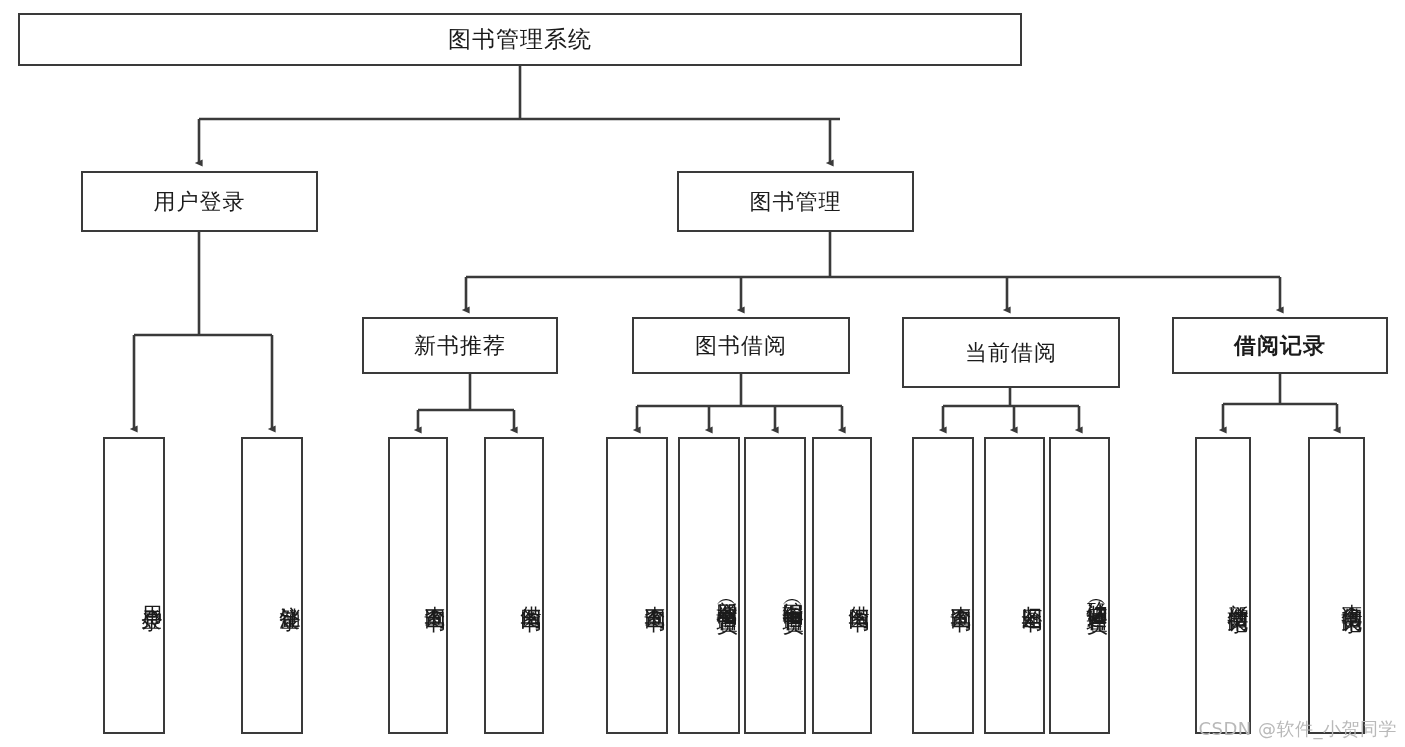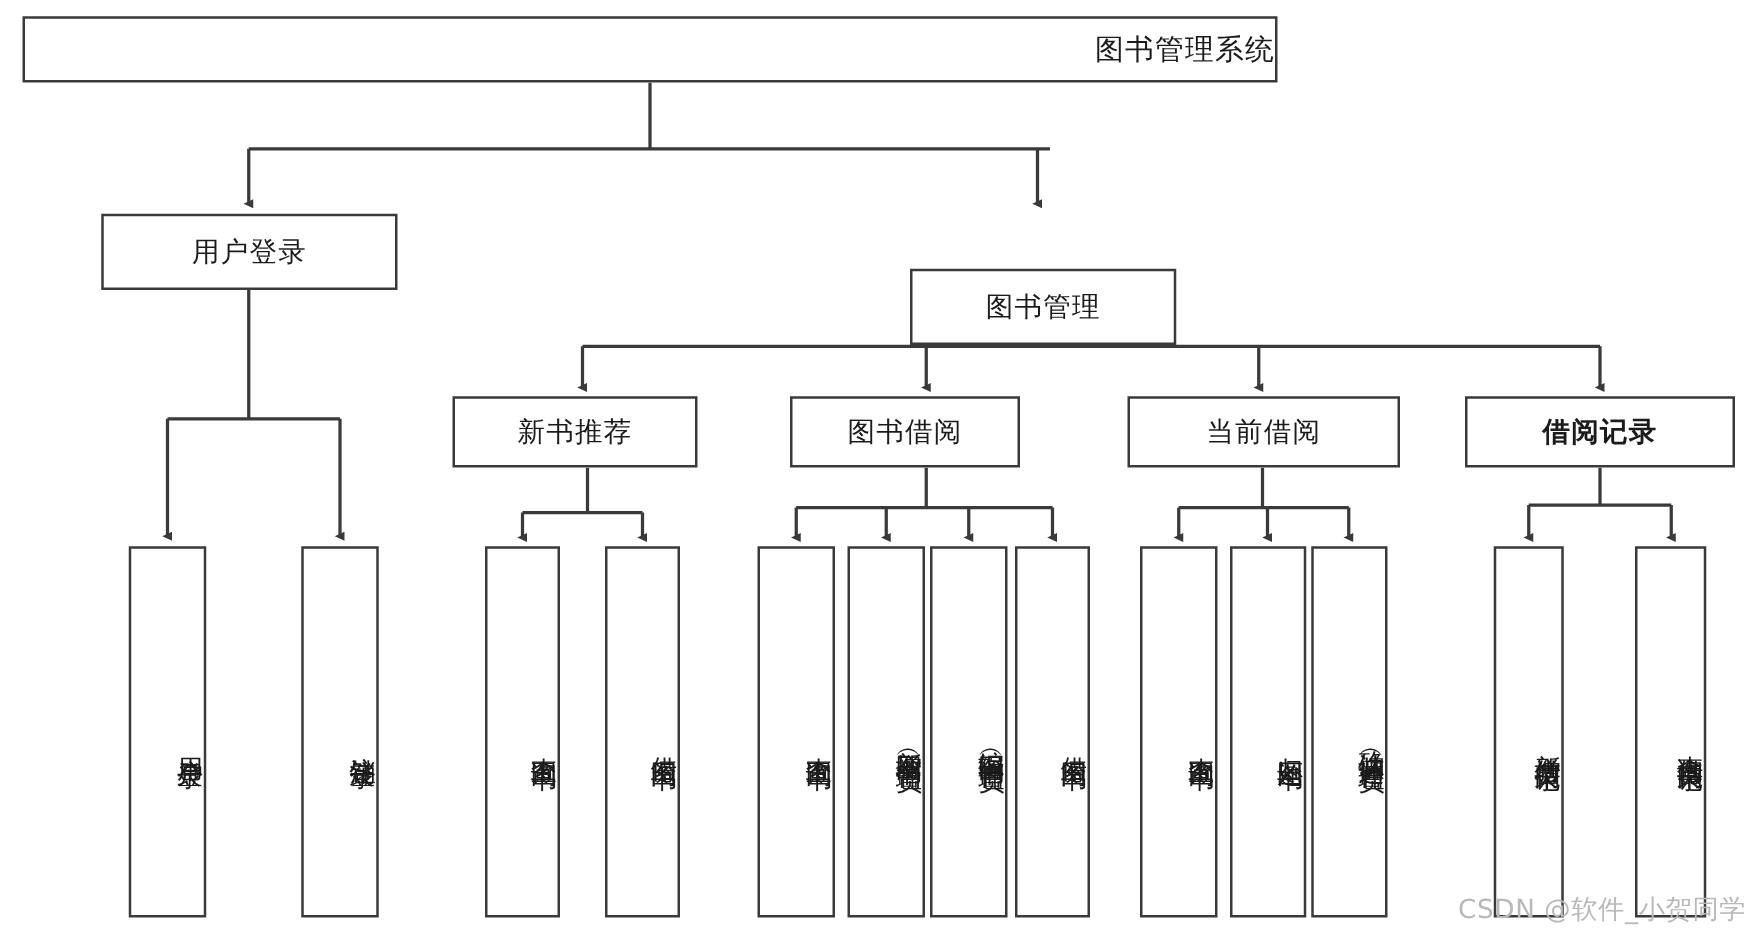--- a/index.html
+++ b/index.html
@@ -122,7 +122,7 @@
     </g>
   </svg>
 
-  <div class="node horiz root" style="left:18px; top:13px; width:1004px; height:53px;justify-content:flex-end;">
+  <div class="node horiz root" style="left:18px; top:13px; width:1004px; height:53px;">
     <span>图书管理系统</span>
   </div>
 

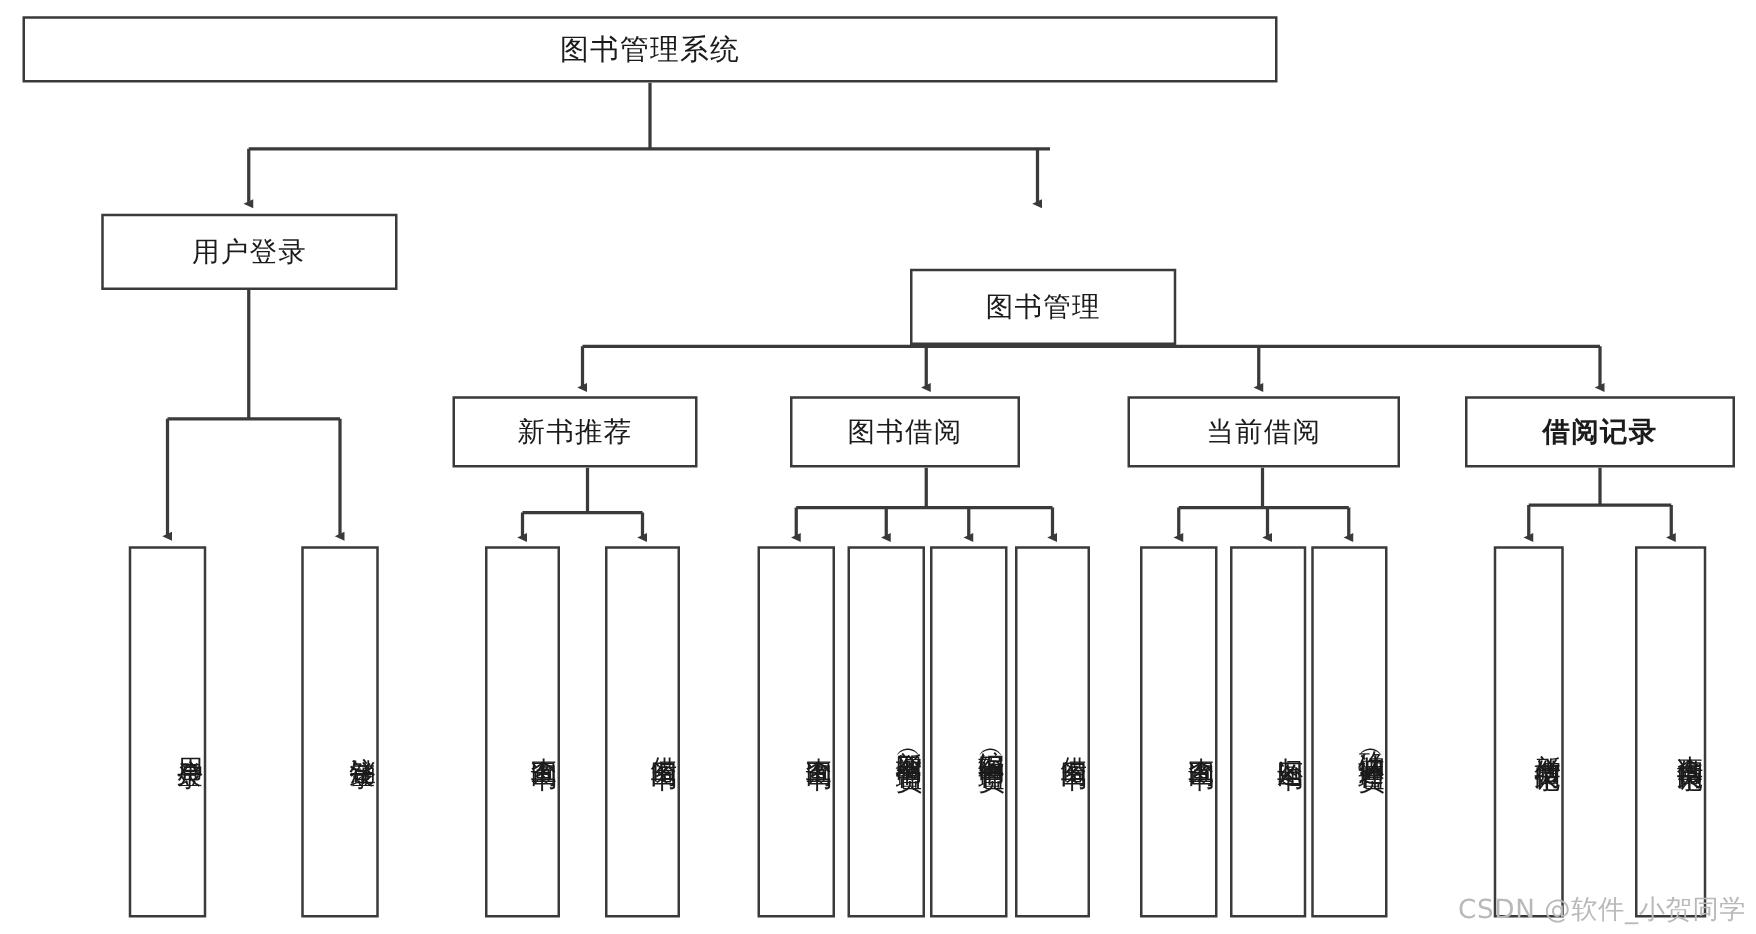--- a/index.html
+++ b/index.html
@@ -129,7 +129,7 @@
   <div class="node horiz" style="left:81px; top:171px; width:237px; height:61px;">
     <span>用户登录</span>
   </div>
-  <div class="node horiz" style="left:728px; top:171px; width:213px; height:61px;margin-top:44px;">
+  <div class="node horiz" style="left:677px; top:171px; width:237px; height:61px;">
     <span>图书管理</span>
   </div>
 

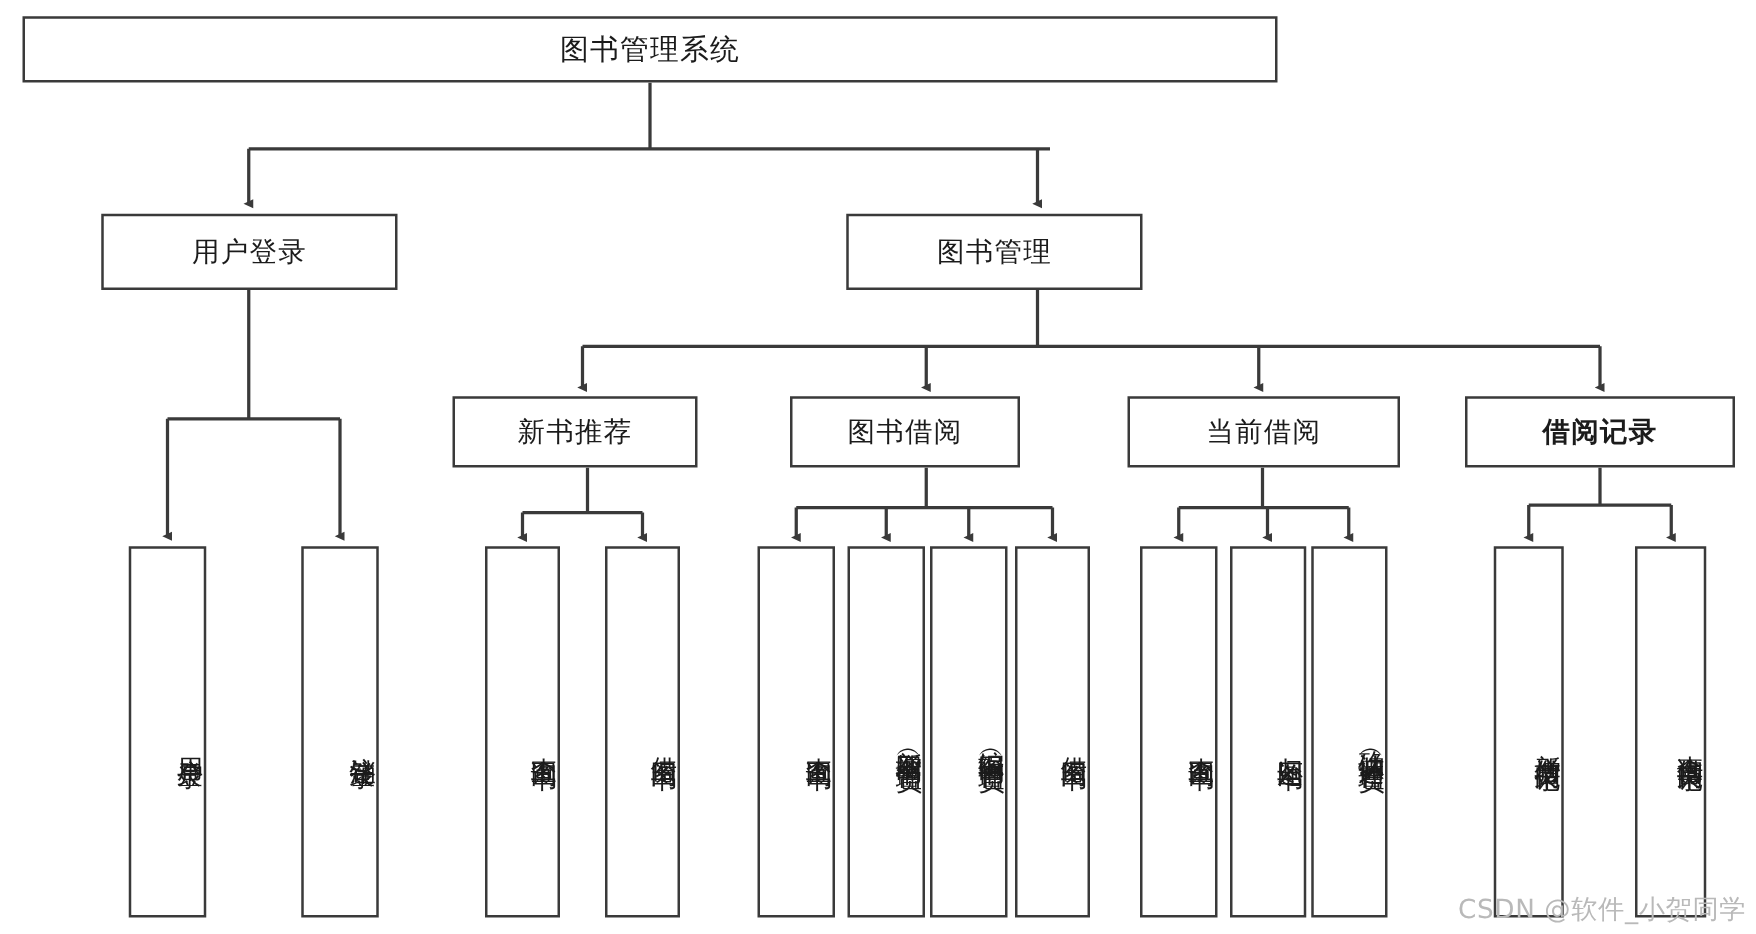--- a/index.html
+++ b/index.html
@@ -136,7 +136,7 @@
   <div class="node horiz" style="left:362px; top:317px; width:196px; height:57px;">
     <span>新书推荐</span>
   </div>
-  <div class="node horiz" style="left:632px; top:317px; width:184px; height:57px;">
+  <div class="node horiz" style="left:632px; top:317px; width:218px; height:57px;">
     <span>图书借阅</span>
   </div>
   <div class="node horiz" style="left:902px; top:317px; width:218px; height:57px;">

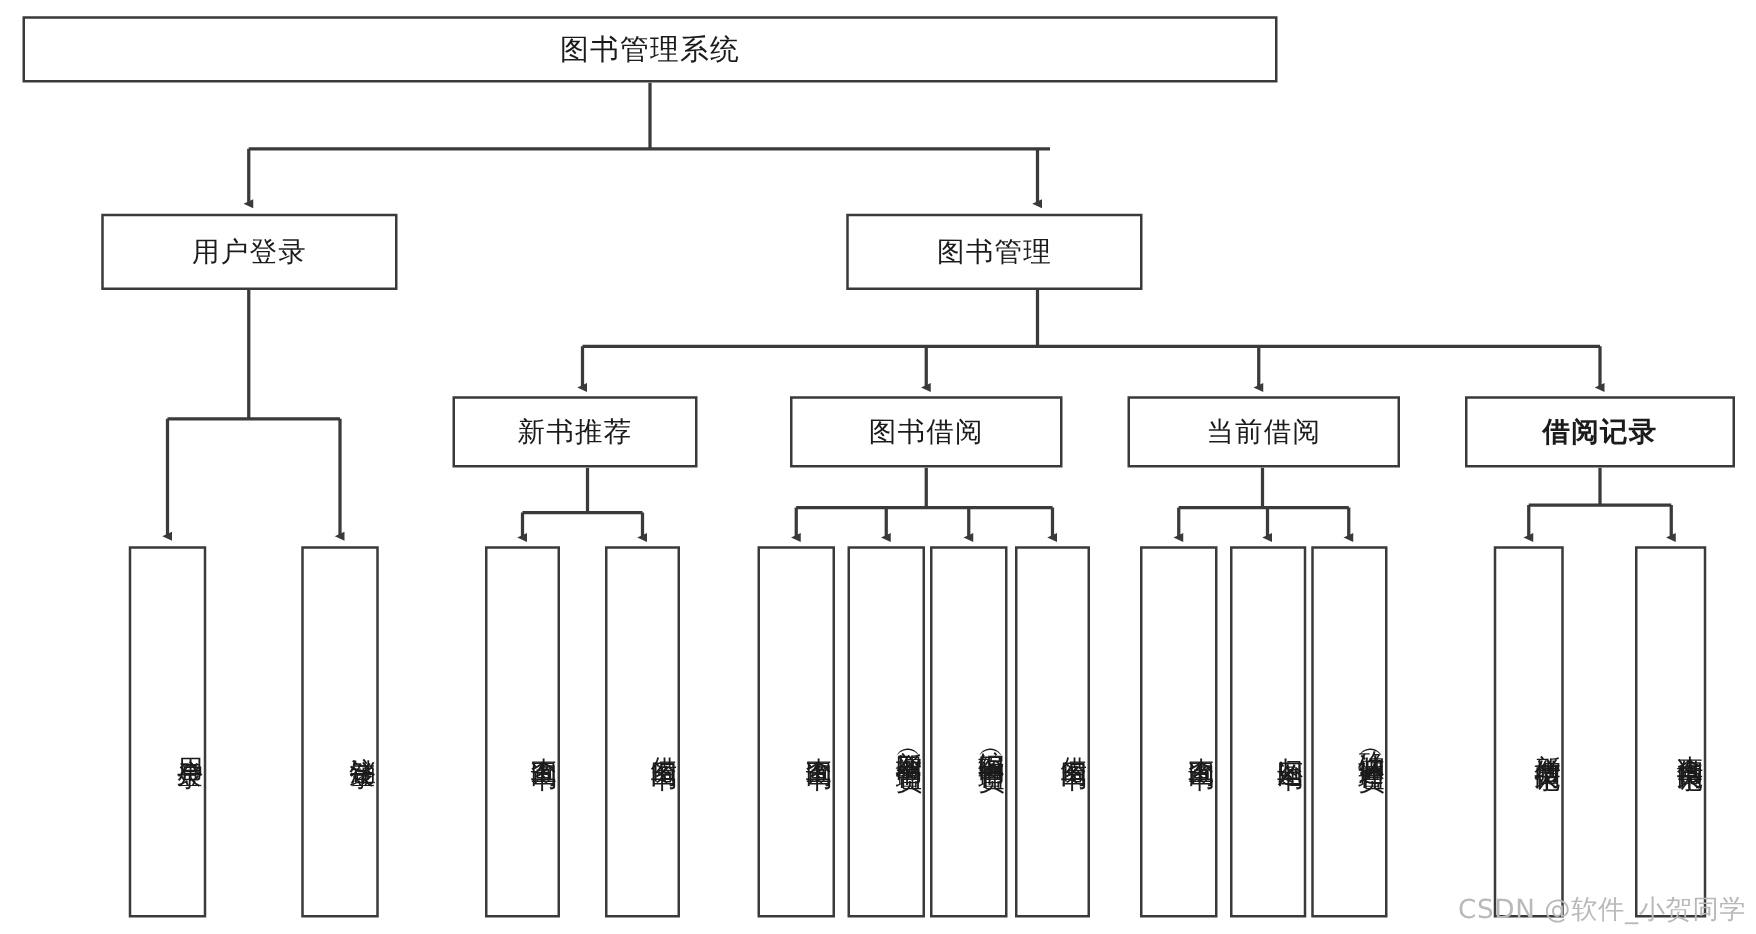--- a/index.html
+++ b/index.html
@@ -139,7 +139,7 @@
   <div class="node horiz" style="left:632px; top:317px; width:218px; height:57px;">
     <span>图书借阅</span>
   </div>
-  <div class="node horiz" style="left:902px; top:317px; width:218px; height:57px;">
+  <div class="node horiz" style="left:902px; top:317px; width:218px; height:71px;">
     <span>当前借阅</span>
   </div>
   <div class="node horiz" style="left:1172px; top:317px; width:216px; height:57px;font-weight:bold;">

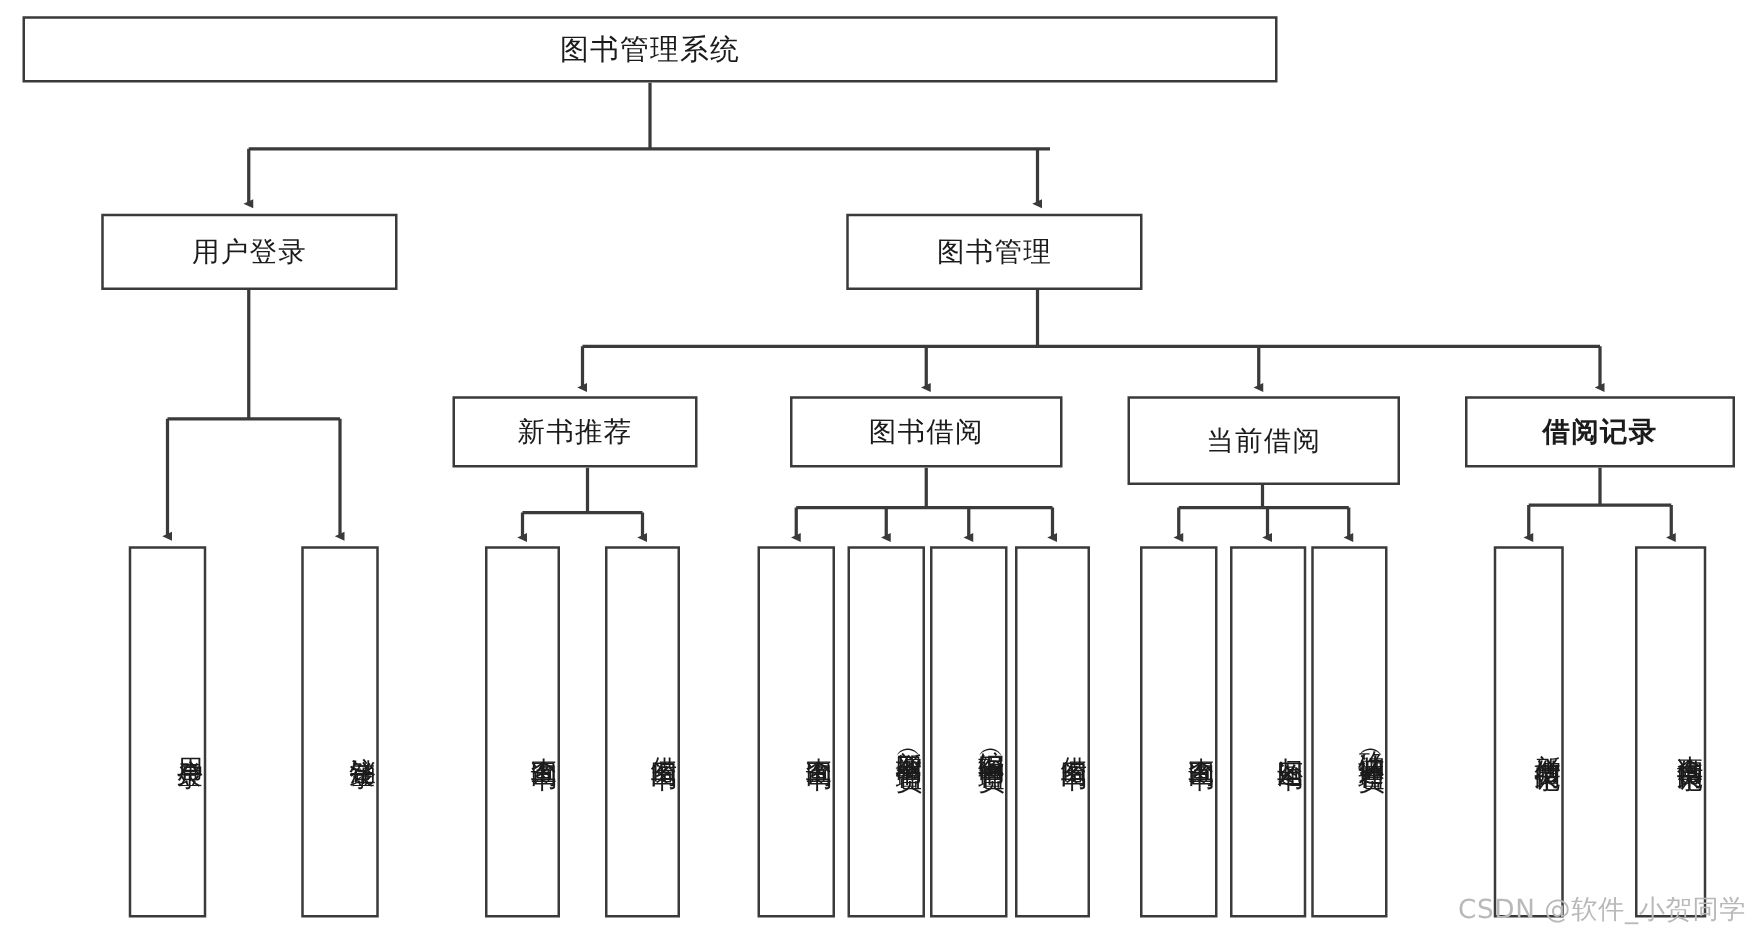--- a/index.html
+++ b/index.html
@@ -61,7 +61,7 @@
     position: absolute;
     right: 8px;
     bottom: 6px;
-    font-size: 21px;
+    font-size: 18px;
     color: #b9b9b9;
     letter-spacing: 0.5px;
     white-space: nowrap;

